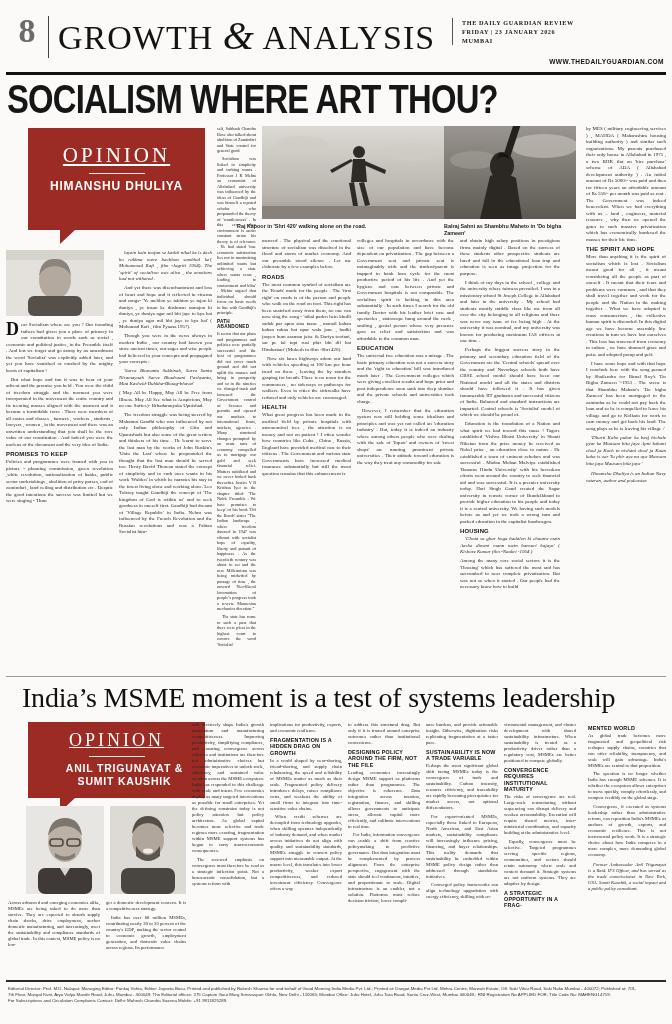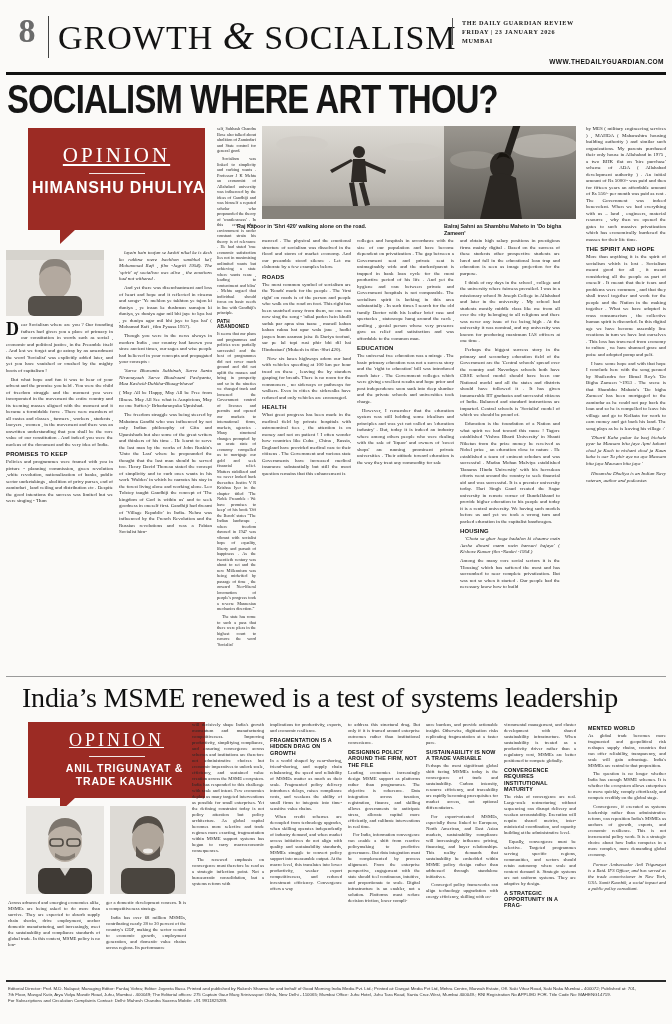--- a/index.html
+++ b/index.html
@@ -60,7 +60,7 @@
 
   <div class="pageno">8</div>
   <div class="hsep"></div>
-  <div class="section-title"><span>GROWTH</span> <i>&amp;</i> <span>SOCIALISM</span></div>
+  <div class="section-title"><span>GROWTH</span> <i>&amp;</i> <span>ANALYSIS</span></div>
   <div class="mast">
     <div>THE DAILY GUARDIAN REVIEW</div>
     <div>FRIDAY | 23 JANUARY 2026</div>

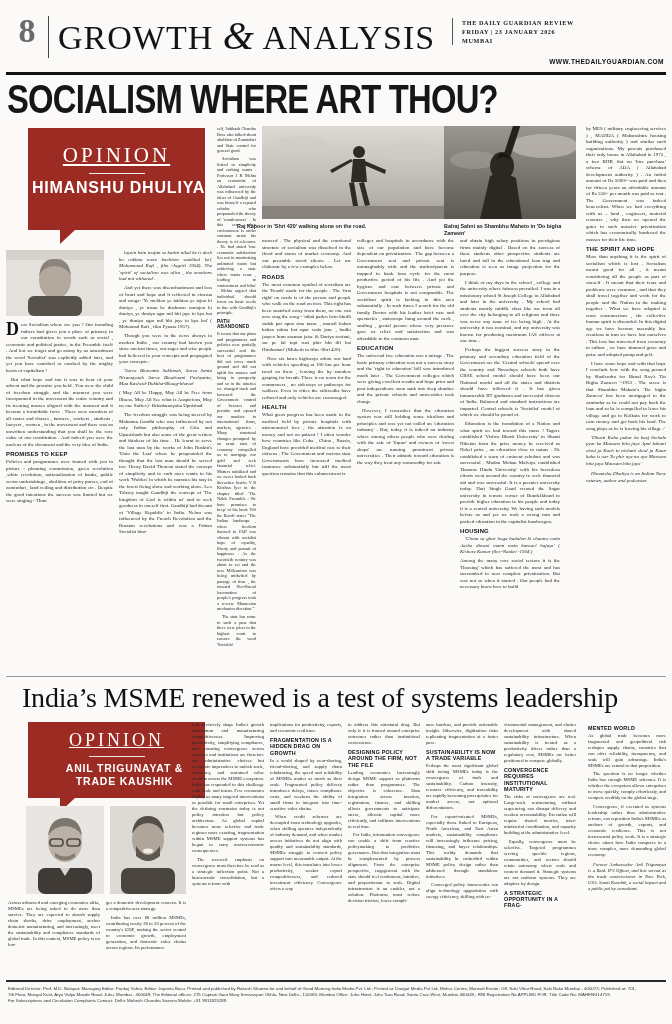--- a/index.html
+++ b/index.html
@@ -75,7 +75,7 @@
     <div class="opbox" style="left:28px;top:2px;width:177px;height:102px;">
       <div class="oplabel" style="font-size:21px;margin-top:15px;">OPINION</div>
       <div class="opline"></div>
-      <div class="opauthor" style="font-size:16px;text-align:right;">HIMANSHU DHULIYA</div>
+      <div class="opauthor" style="font-size:12px;">HIMANSHU DHULIYA</div>
       <div class="optail" style="left:32px;bottom:-14px;"></div>
     </div>
 

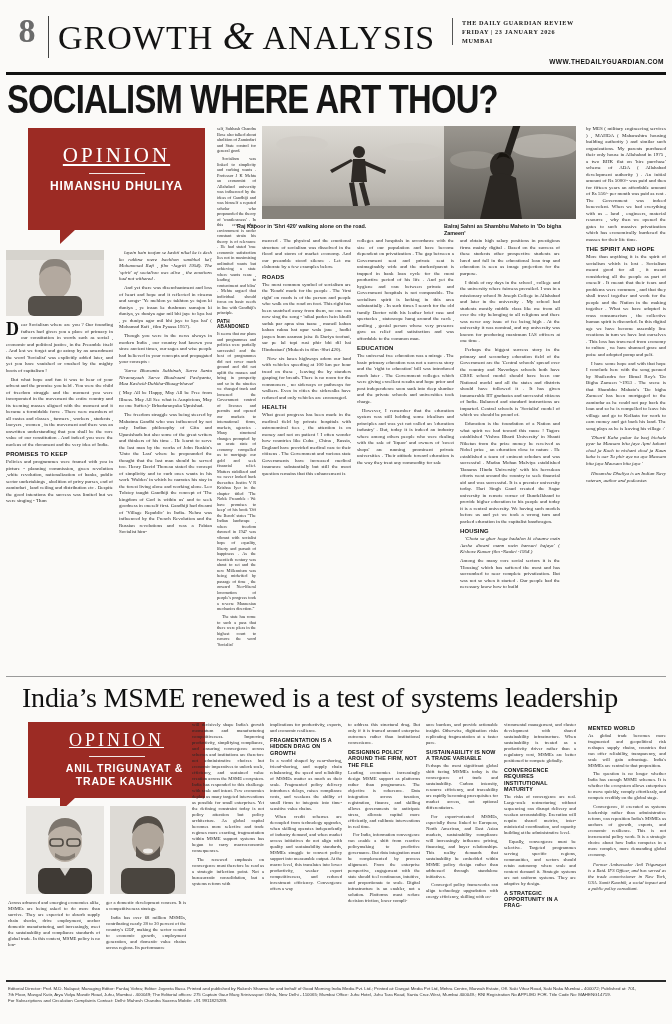--- a/index.html
+++ b/index.html
@@ -192,7 +192,7 @@
   </div>
 
   <div class="artdiv"></div>
-  <div class="headline2">India’s MSME renewed is a test of systems leadership</div>
+  <div class="headline2">India’s MSME moment is a test of systems leadership</div>
 
   <div style="position:absolute;left:0;top:720px;width:672px;height:254px;">
 

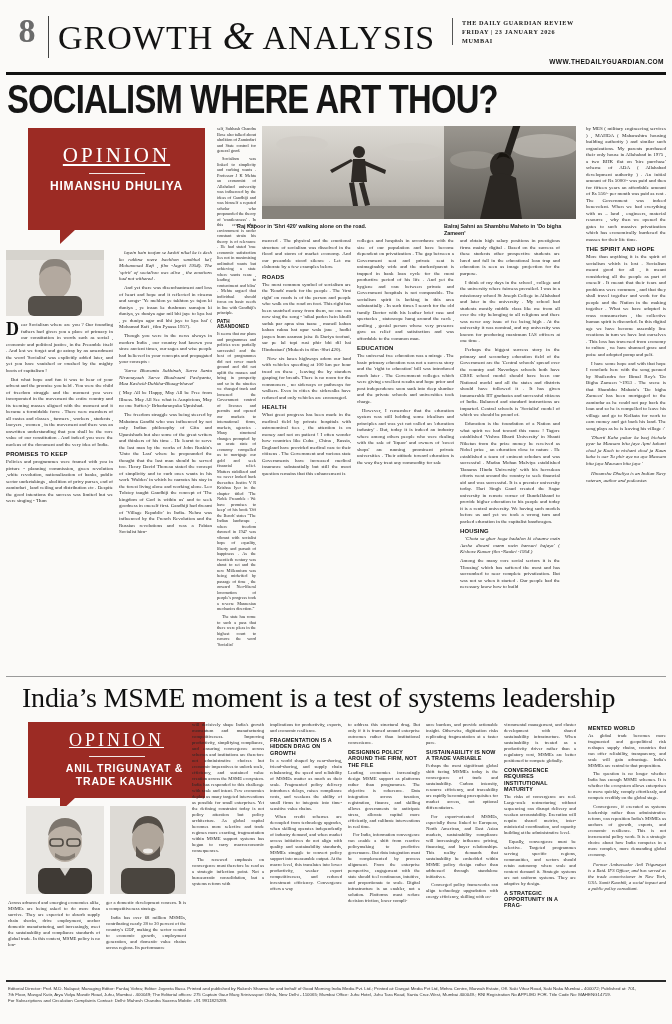--- a/index.html
+++ b/index.html
@@ -201,7 +201,7 @@
       <div class="opline"></div>
       <div class="opauthor" style="font-size:10.5px;line-height:13px;margin-left:16px;">
         <div>ANIL TRIGUNAYAT &amp;</div>
-        <div>TRADE KAUSHIK</div>
+        <div>SUMIT KAUSHIK</div>
       </div>
       <div class="optail" style="left:32px;bottom:-14px;"></div>
     </div>

